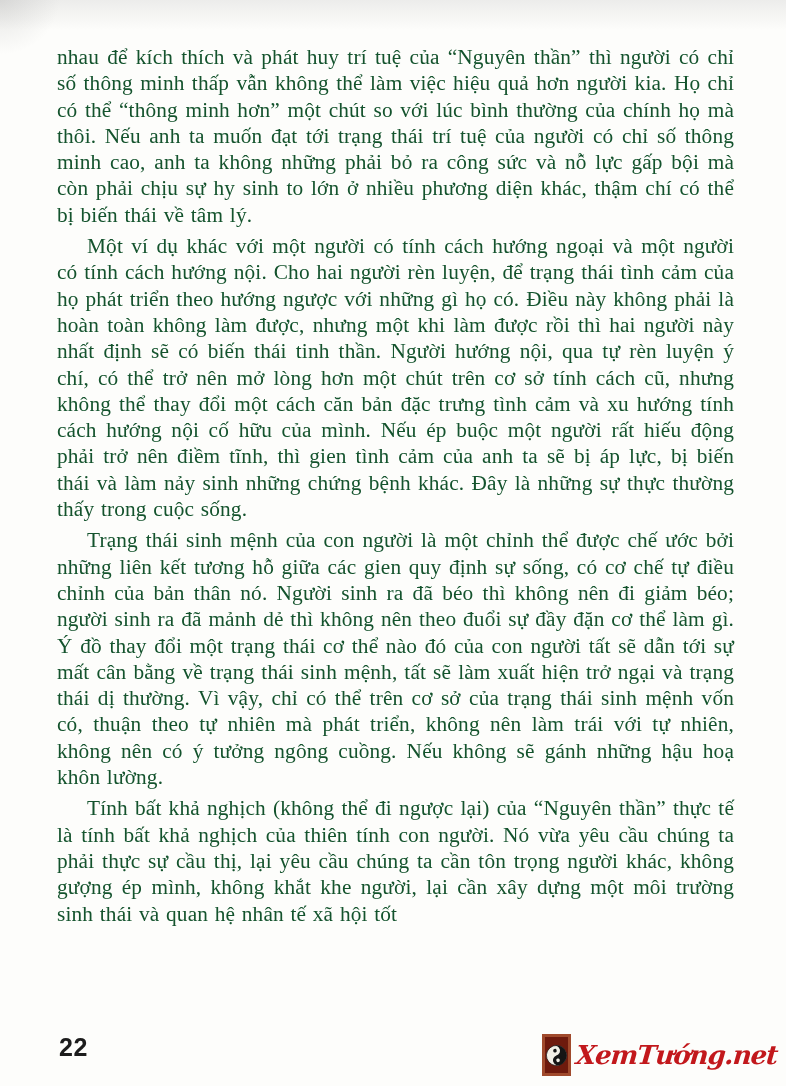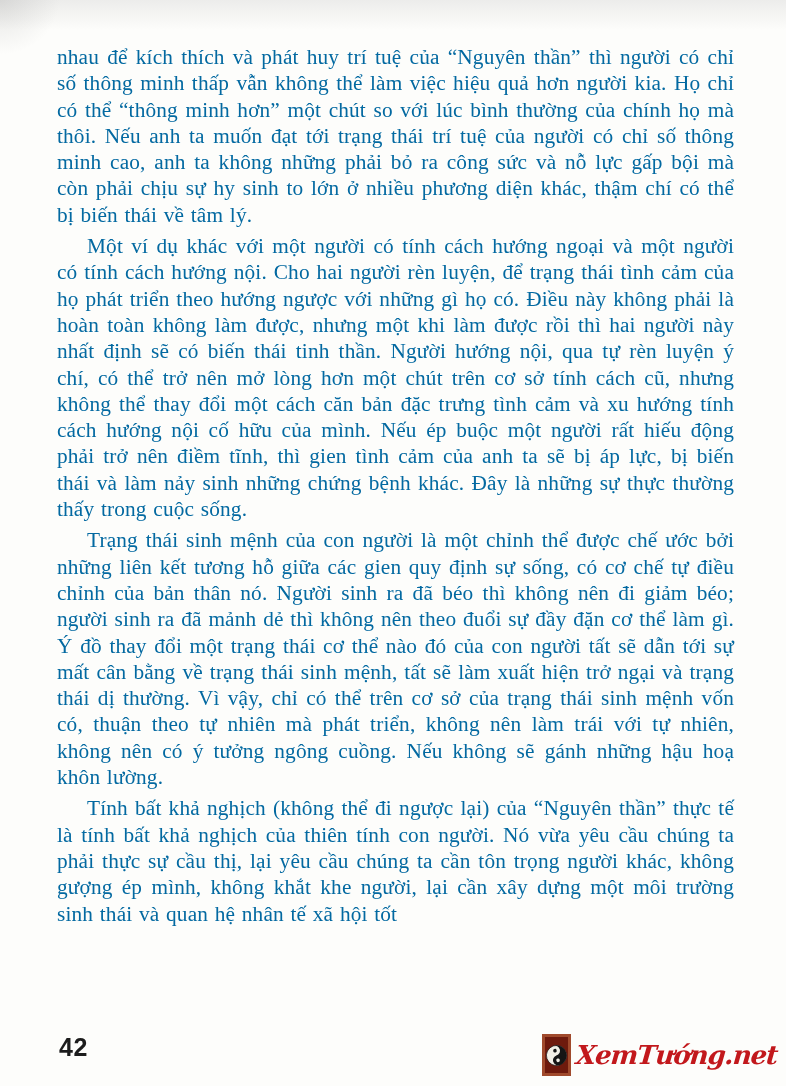--- a/index.html
+++ b/index.html
@@ -104,7 +104,7 @@
 
 <div class="page" style="background: rgb(253, 253, 251);">
 
-  <div class="text-block" style="color: #0369a1;">
+  <div class="text-block" style="color: #14532d;">
     <p class="para first">nhau để kích thích và phát huy trí tuệ của “Nguyên thần” thì người có chỉ số thông minh thấp vẫn không thể làm việc hiệu quả hơn người kia. Họ chỉ có thể “thông minh hơn” một chút so với lúc bình thường của chính họ mà thôi. Nếu anh ta muốn đạt tới trạng thái trí tuệ của người có chỉ số thông minh cao, anh ta không những phải bỏ ra công sức và nỗ lực gấp bội mà còn phải chịu sự hy sinh to lớn ở nhiều phương diện khác, thậm chí có thể bị biến thái về tâm lý.</p>
     <p class="para">Một ví dụ khác với một người có tính cách hướng ngoại và một người có tính cách hướng nội. Cho hai người rèn luyện, để trạng thái tình cảm của họ phát triển theo hướng ngược với những gì họ có. Điều này không phải là hoàn toàn không làm được, nhưng một khi làm được rồi thì hai người này nhất định sẽ có biến thái tinh thần. Người hướng nội, qua tự rèn luyện ý chí, có thể trở nên mở lòng hơn một chút trên cơ sở tính cách cũ, nhưng không thể thay đổi một cách căn bản đặc trưng tình cảm và xu hướng tính cách hướng nội cố hữu của mình. Nếu ép buộc một người rất hiếu động phải trở nên điềm tĩnh, thì gien tình cảm của anh ta sẽ bị áp lực, bị biến thái và làm nảy sinh những chứng bệnh khác. Đây là những sự thực thường thấy trong cuộc sống.</p>
     <p class="para">Trạng thái sinh mệnh của con người là một chỉnh thể được chế ước bởi những liên kết tương hỗ giữa các gien quy định sự sống, có cơ chế tự điều chỉnh của bản thân nó. Người sinh ra đã béo thì không nên đi giảm béo; người sinh ra đã mảnh dẻ thì không nên theo đuổi sự đầy đặn cơ thể làm gì. Ý đồ thay đổi một trạng thái cơ thể nào đó của con người tất sẽ dẫn tới sự mất cân bằng về trạng thái sinh mệnh, tất sẽ làm xuất hiện trở ngại và trạng thái dị thường. Vì vậy, chỉ có thể trên cơ sở của trạng thái sinh mệnh vốn có, thuận theo tự nhiên mà phát triển, không nên làm trái với tự nhiên, không nên có ý tưởng ngông cuồng. Nếu không sẽ gánh những hậu hoạ khôn lường.</p>

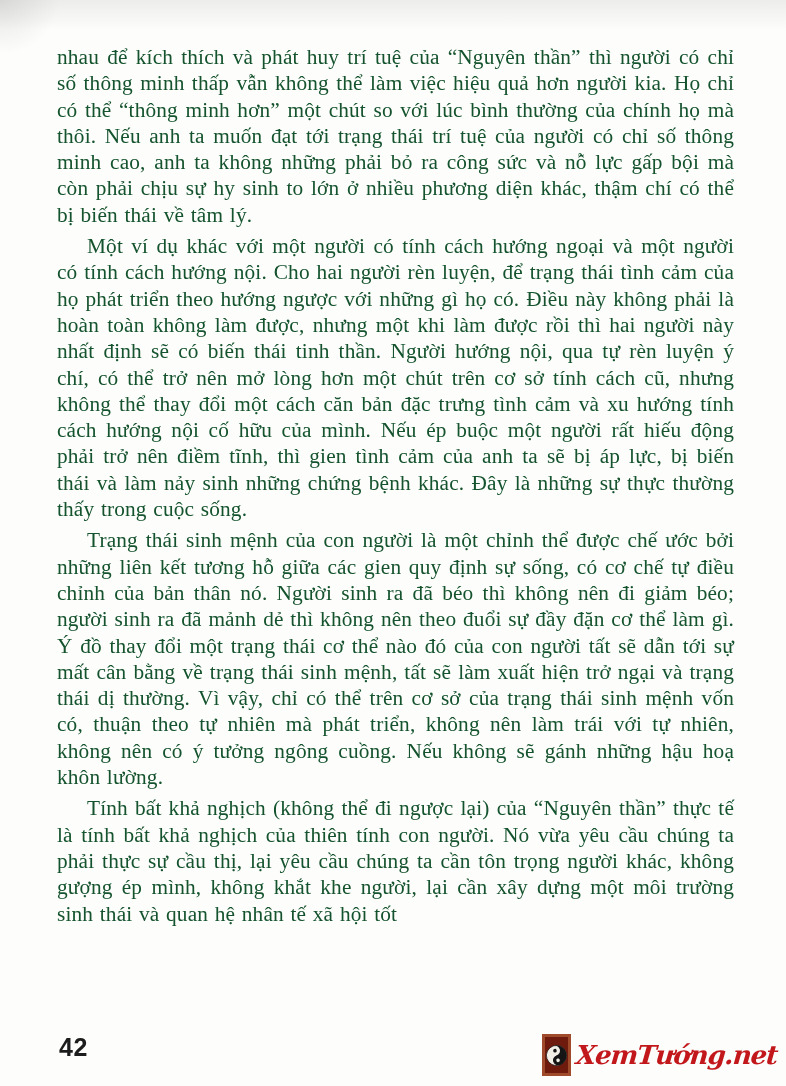--- a/index.html
+++ b/index.html
@@ -111,7 +111,7 @@
     <p class="para">Tính bất khả nghịch (không thể đi ngược lại) của “Nguyên thần” thực tế là tính bất khả nghịch của thiên tính con người. Nó vừa yêu cầu chúng ta phải thực sự cầu thị, lại yêu cầu chúng ta cần tôn trọng người khác, không gượng ép mình, không khắt khe người, lại cần xây dựng một môi trường sinh thái và quan hệ nhân tế xã hội tốt</p>
   </div>
 
-  <div class="page-number">42</div>
+  <div class="page-number">22</div>
 
   <div class="watermark">
     <span class="wm-logo" style="border-color: rgb(160, 74, 44); background-color: rgb(110, 26, 13);">

